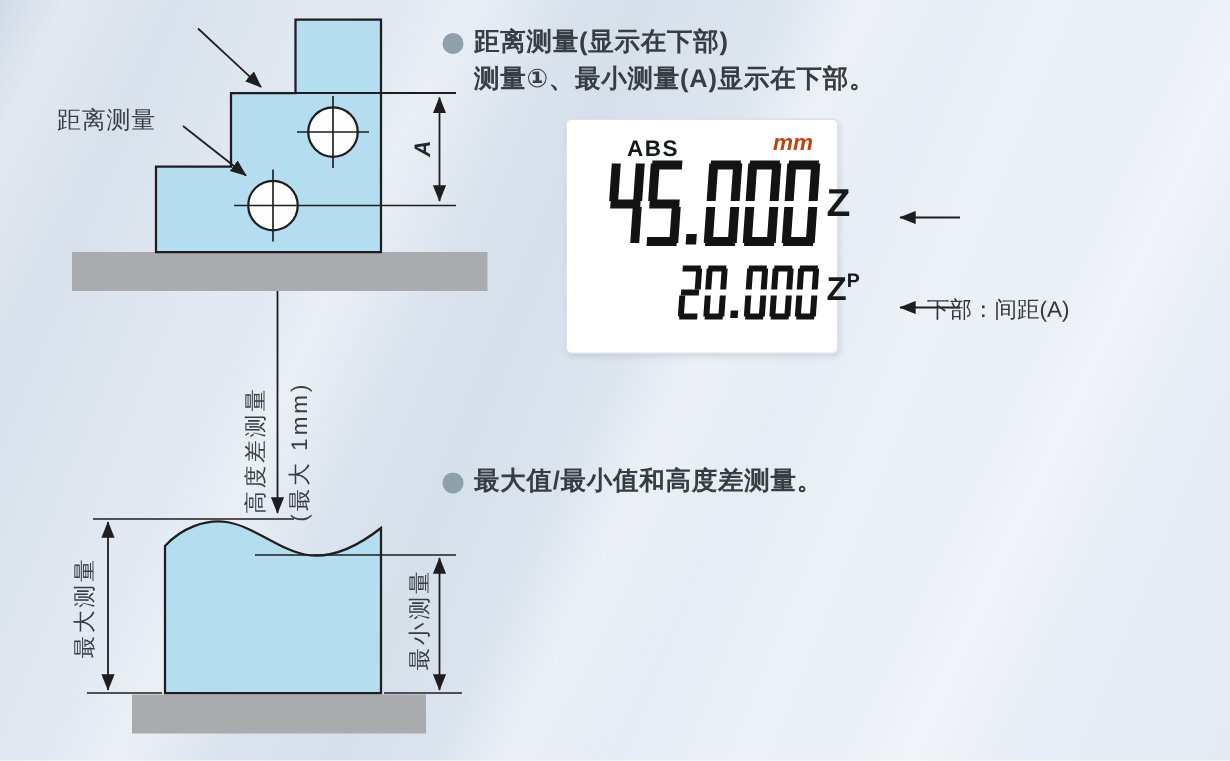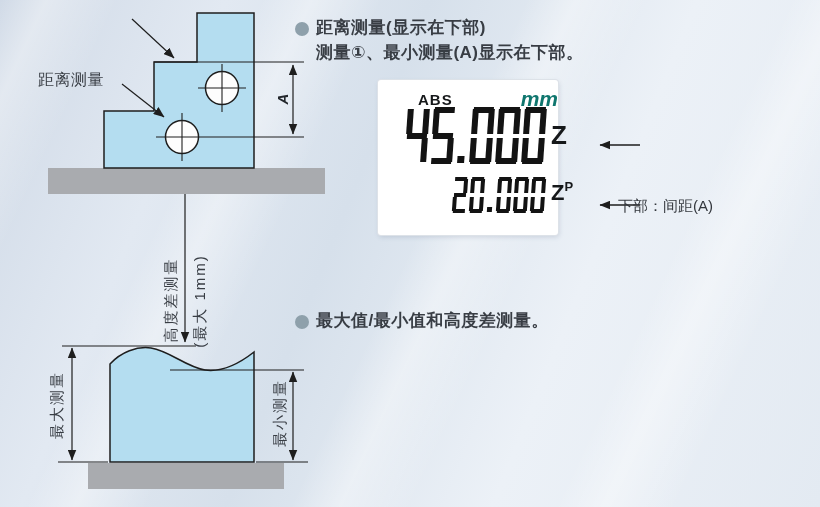--- a/index.html
+++ b/index.html
@@ -31,7 +31,7 @@
     border-radius:3px;box-shadow:0 0 0 1px #dde2e8,1px 2px 5px rgba(60,80,110,.18);
   }
   .lcd-mode{position:absolute;left:40px;top:11px;font-size:15px;font-weight:700;letter-spacing:1px;color:#16181a;}
-  .lcd-unit{position:absolute;right:0;top:7px;font-size:21px;font-weight:700;font-style:italic;color:#0f766e;}
+  .lcd-unit{position:absolute;right:16px;top:7px;font-size:15px;font-weight:700;font-style:italic;color:#c2410c;}
   .seg-row{position:absolute;display:flex;}
   .seg-row.big{left:28px;top:27px;}
   .seg-row.small{left:75px;top:97px;align-items:flex-start;}

